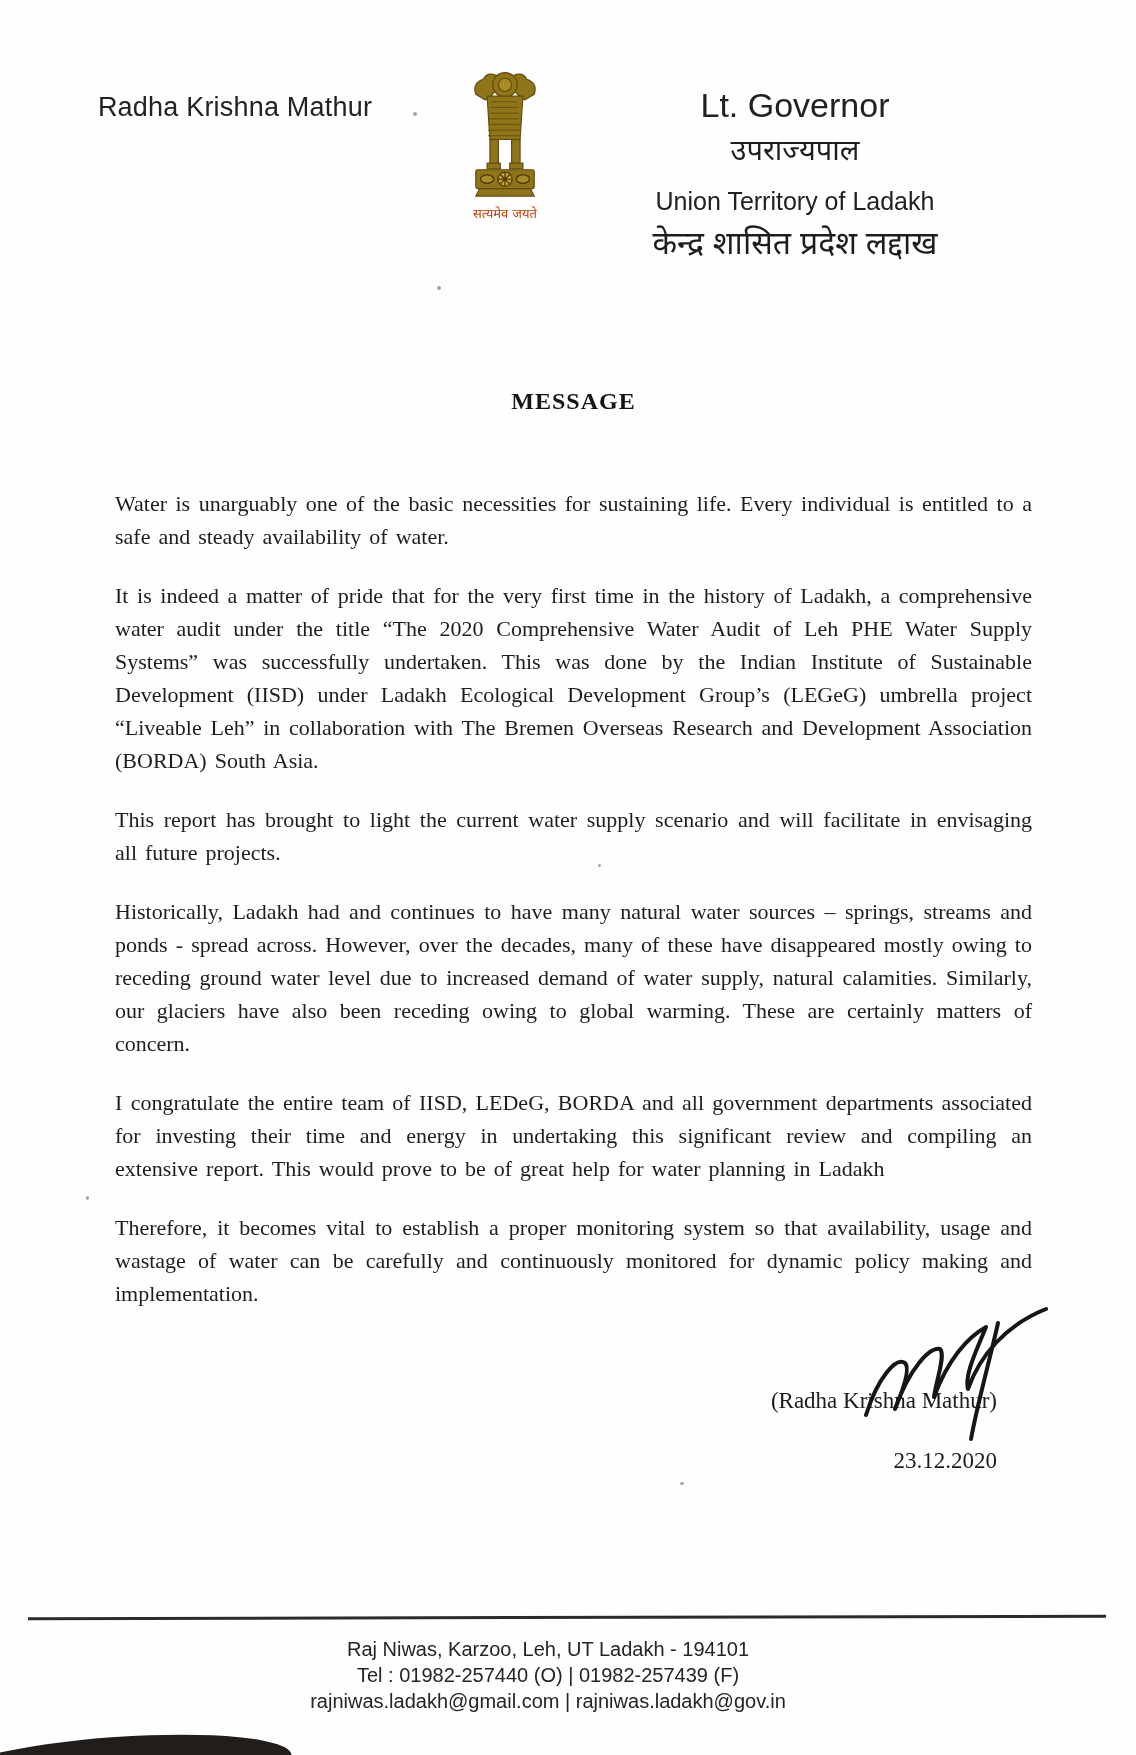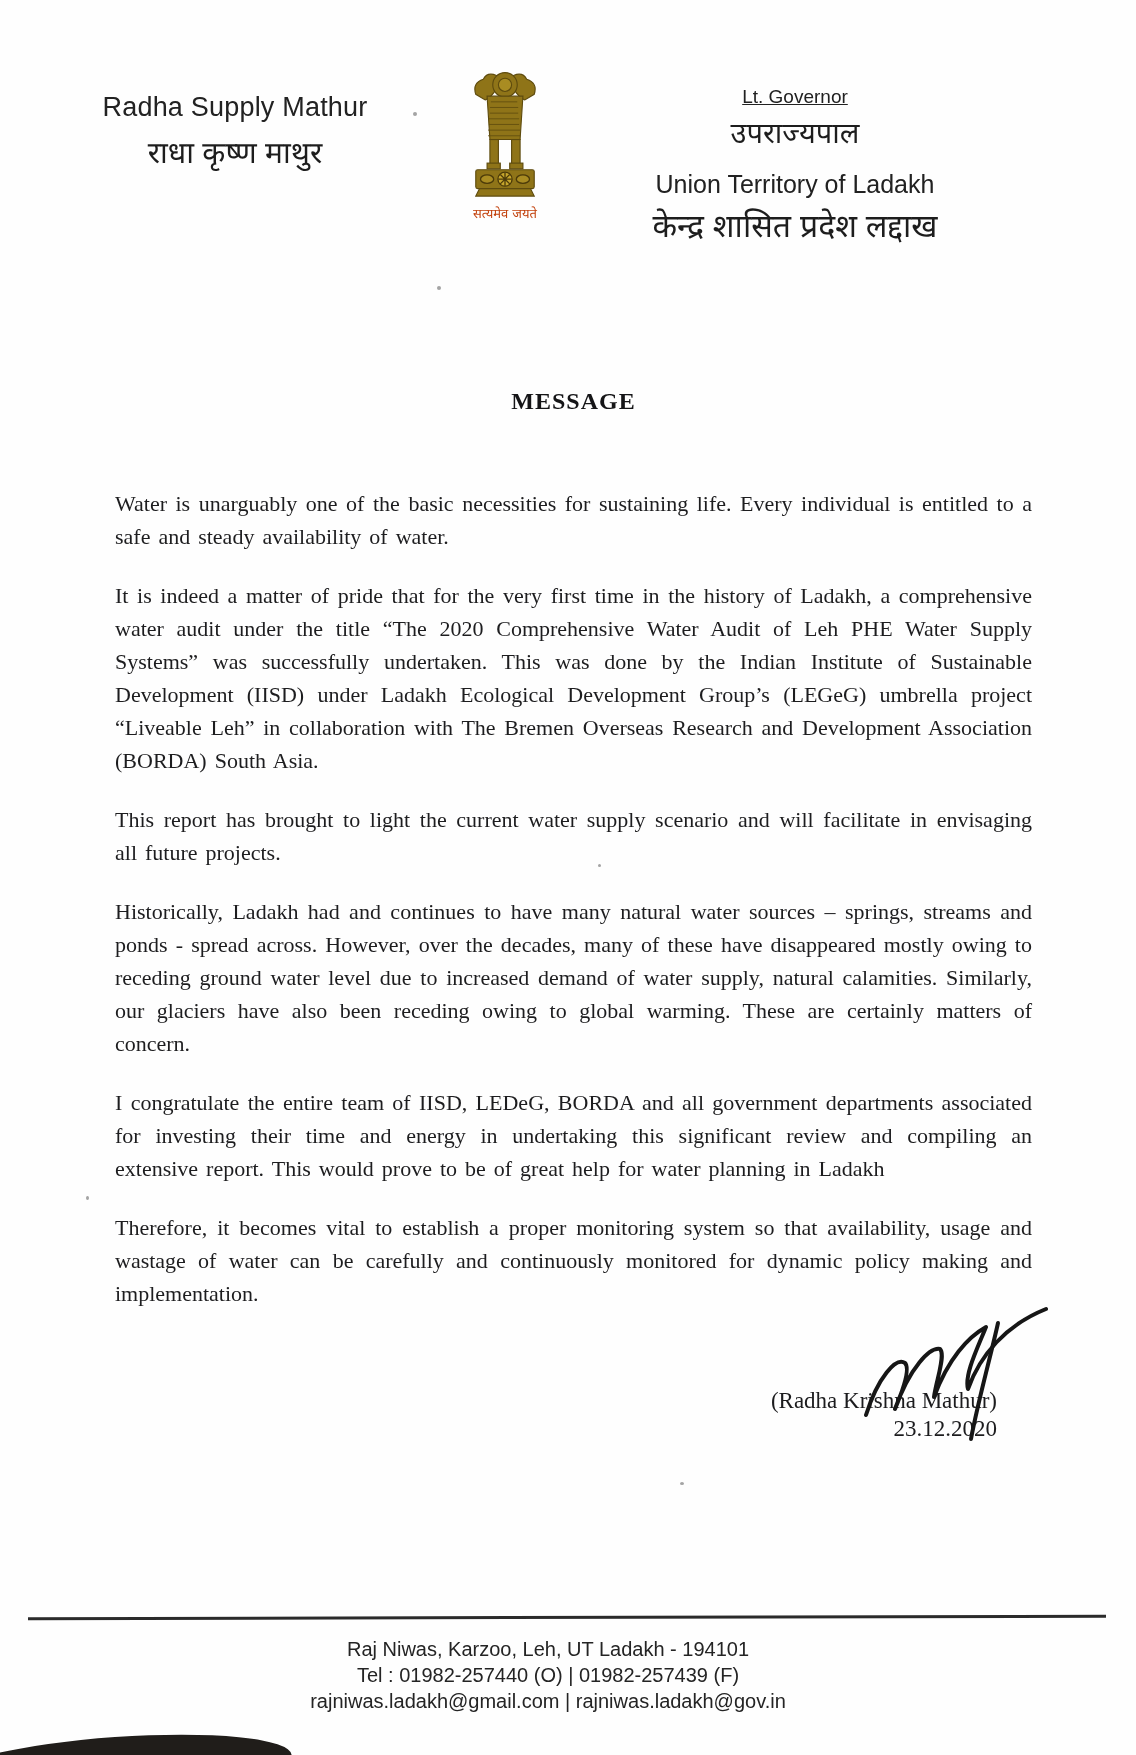--- a/index.html
+++ b/index.html
@@ -96,7 +96,7 @@
 <div class="page">
 
   <div class="lh-left">
-    <div class="en">Radha Supply Mathur</div>
+    <div class="en">Radha Krishna Mathur</div>
     <div class="hi">राधा कृष्ण माथुर</div>
   </div>
 

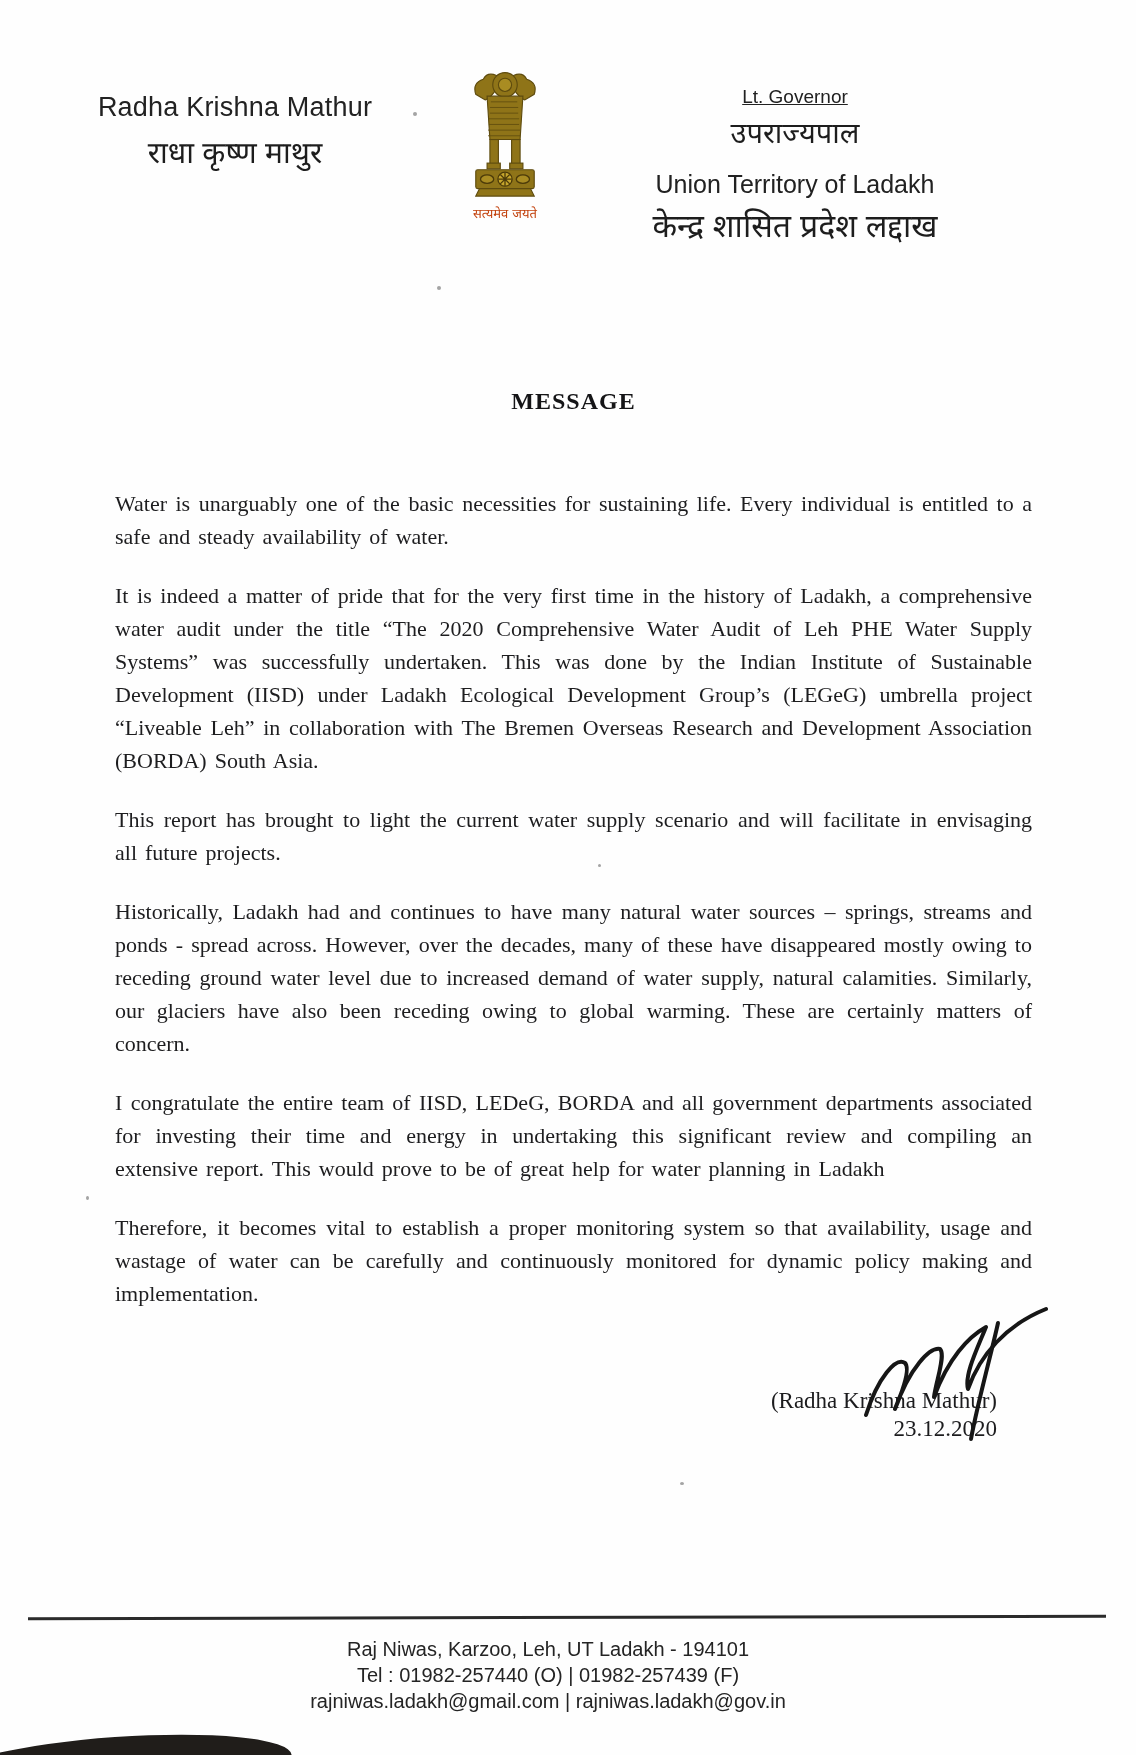--- a/index.html
+++ b/index.html
@@ -25,7 +25,7 @@
     text-align:center;
     font-family:"Liberation Sans","DejaVu Sans",sans-serif;
   }
-  .lh-right .l1{font-size:19px;color:#212121;text-decoration:underline;}
+  .lh-right .l1{font-size:34px;color:#212121;}
   .lh-right .l2{font-size:29px;margin-top:4px;color:#1d1d1d;}
   .lh-right .l3{font-size:25px;margin-top:19px;color:#212121;}
   .lh-right .l4{font-size:32px;margin-top:4px;color:#1d1d1d;}

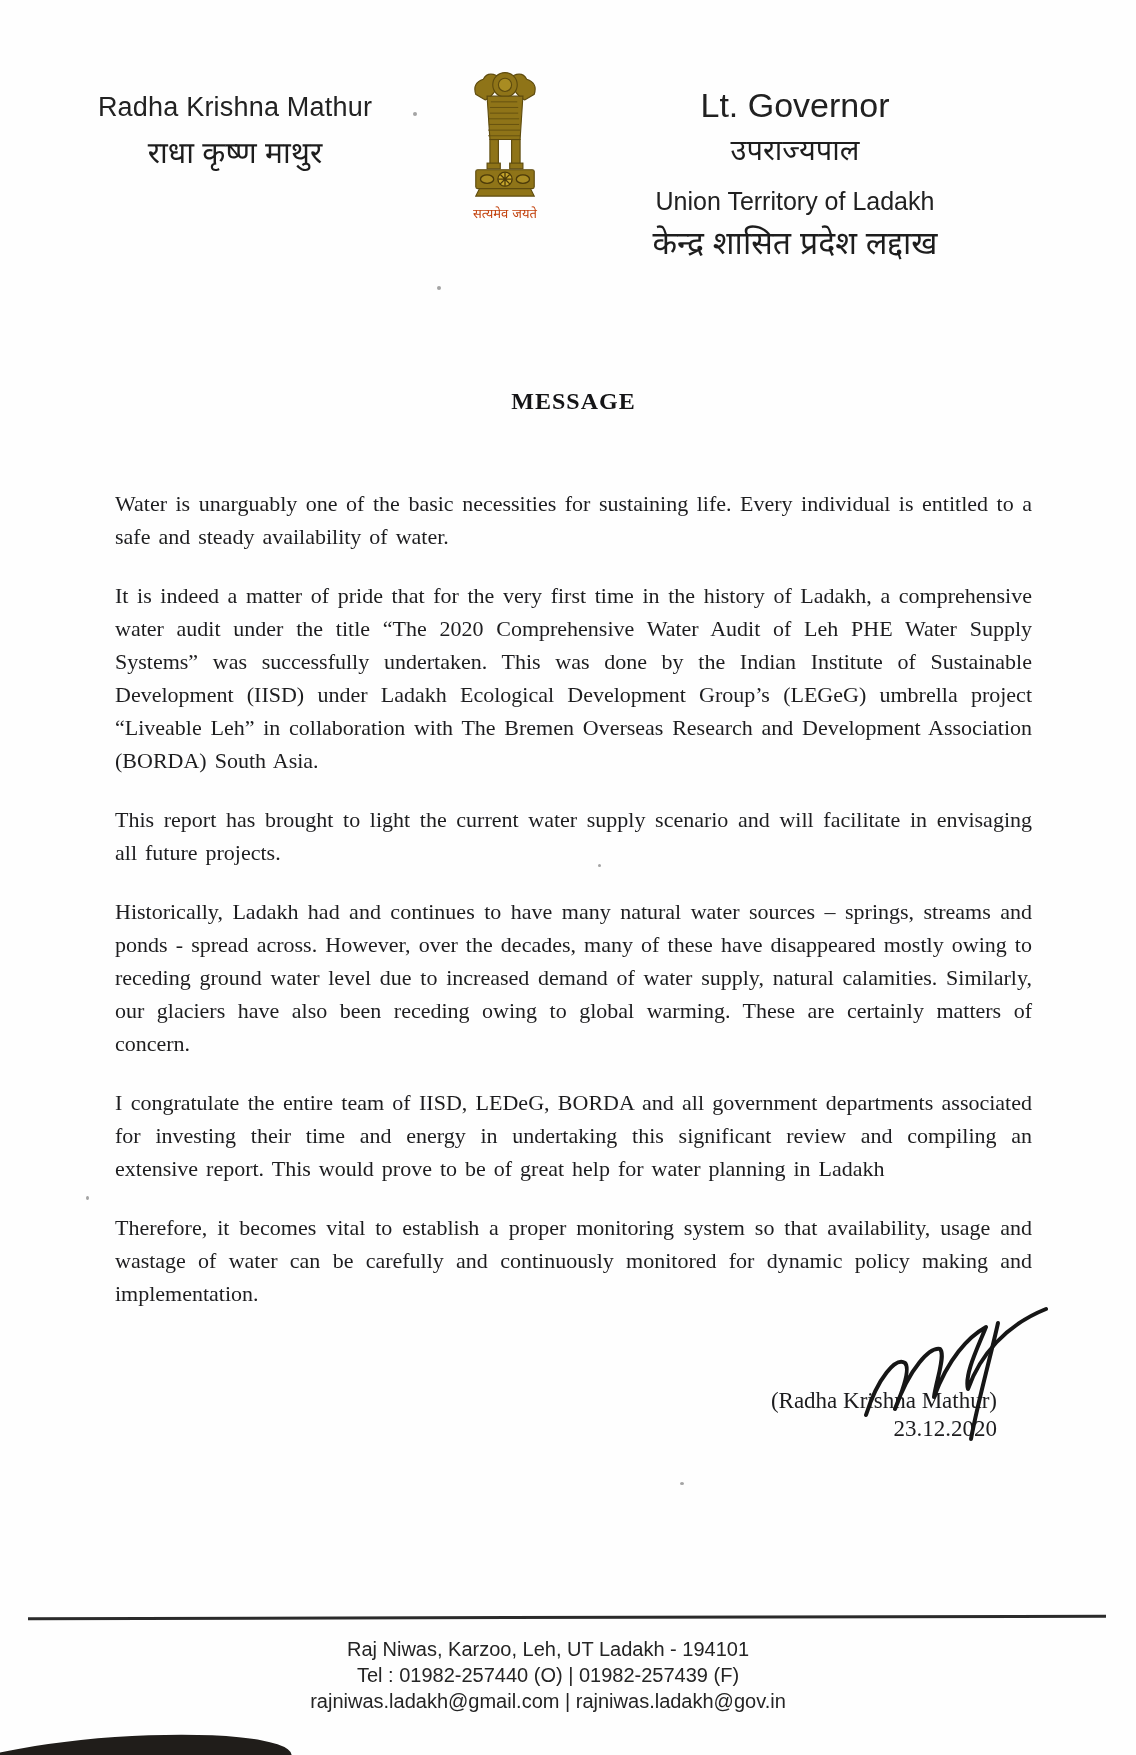--- a/index.html
+++ b/index.html
@@ -97,7 +97,6 @@
 
   <div class="lh-left">
     <div class="en">Radha Krishna Mathur</div>
-    <div class="hi">राधा कृष्ण माथुर</div>
   </div>
 
   <div class="emblem">

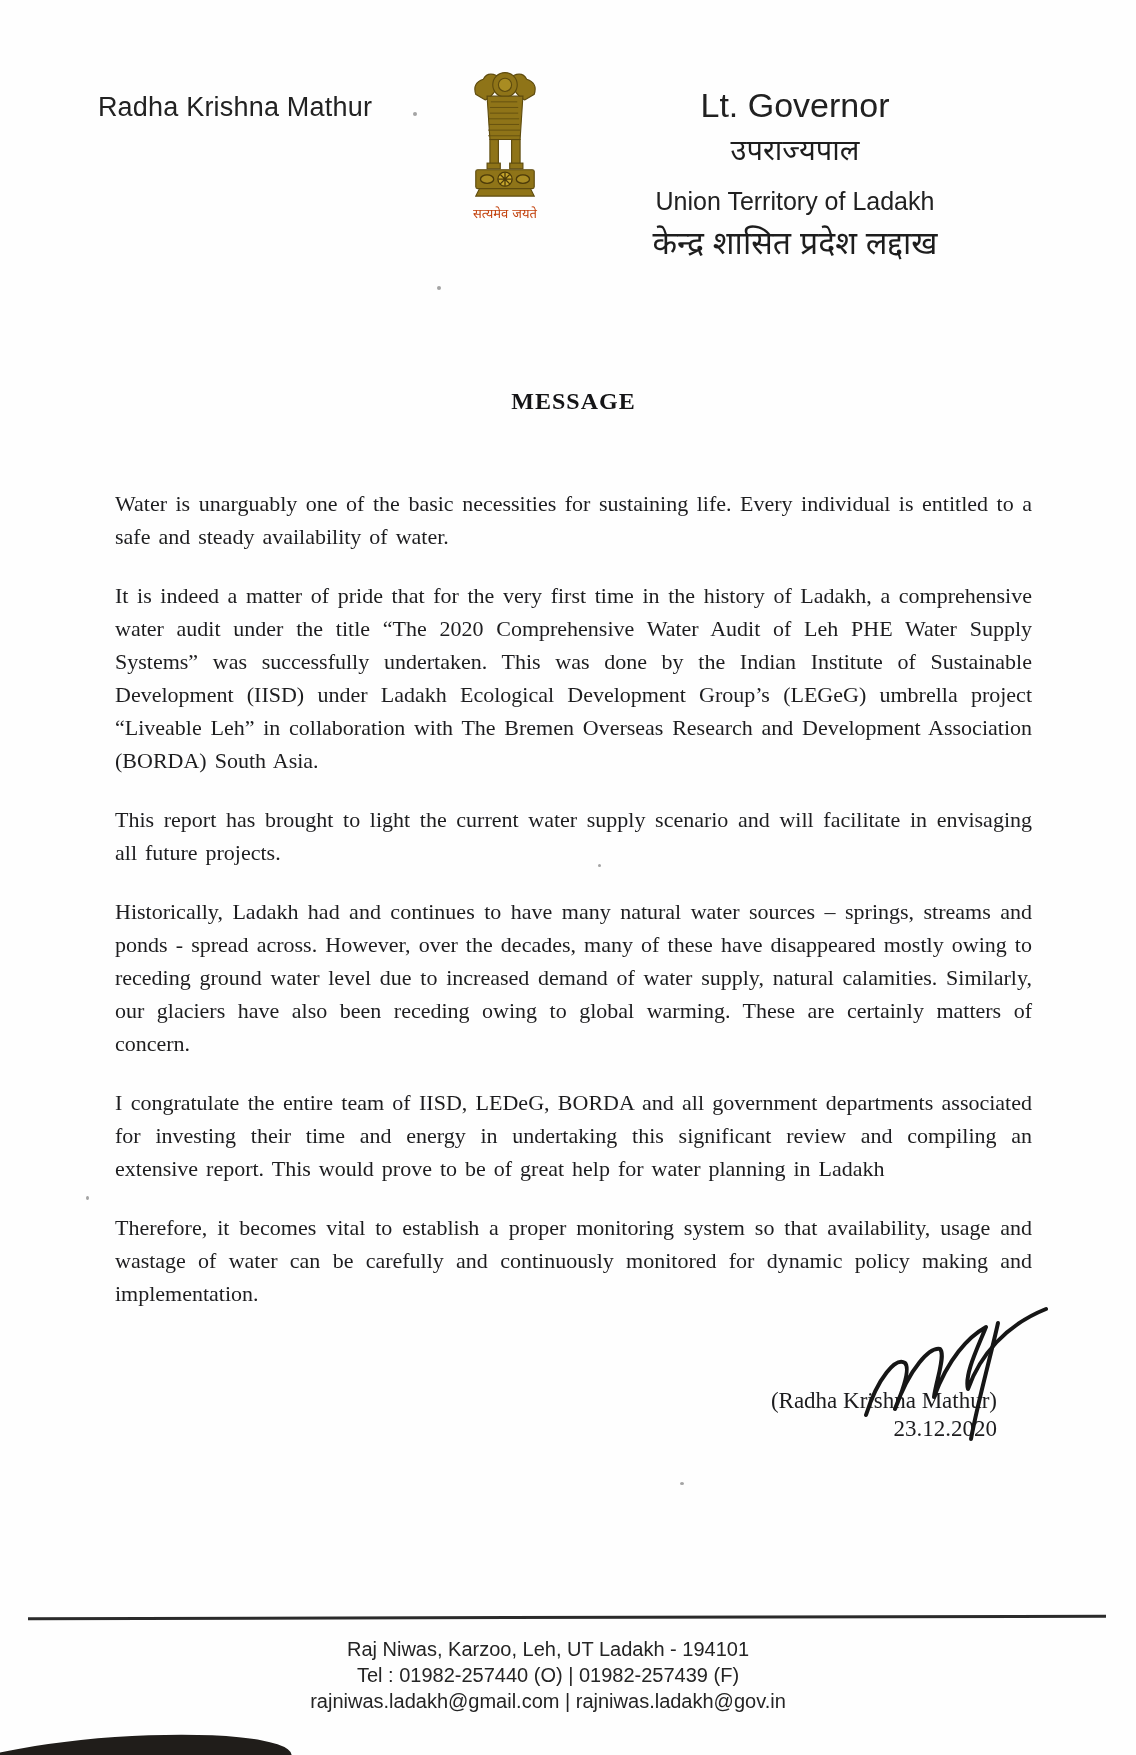--- a/index.html
+++ b/index.html
@@ -62,7 +62,7 @@
     font-size:23px;color:#1c1c1e;z-index:2;white-space:nowrap;
   }
   .sig-date{
-    position:absolute;top:1416px;right:139px;
+    position:absolute;top:1448px;right:139px;
     font-size:23px;color:#1c1c1e;white-space:nowrap;
   }
   

